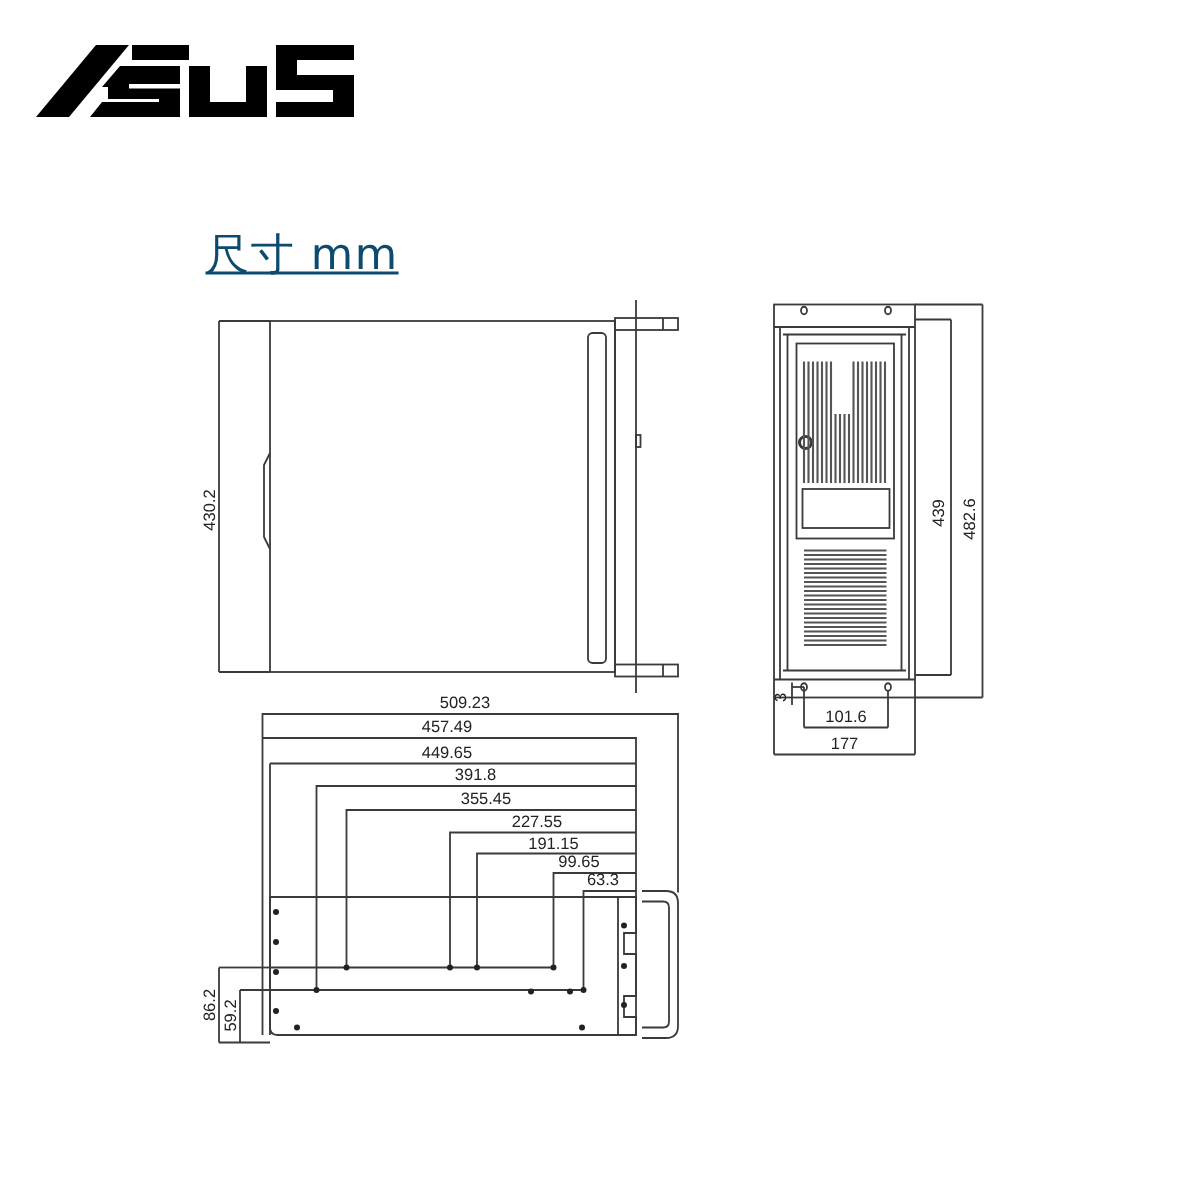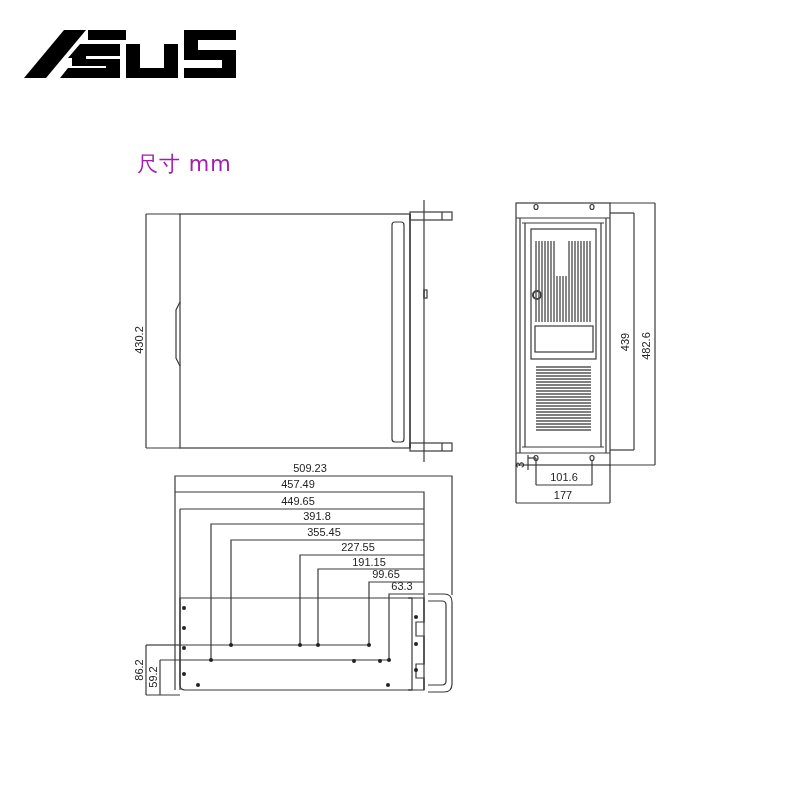--- a/index.html
+++ b/index.html
@@ -6,7 +6,7 @@
     body { width: 800px; height: 800px; position: relative; overflow: hidden; font-family: "Liberation Sans", "DejaVu Sans", sans-serif; }
     #stage { position: absolute; left: 0; top: 0; width: 800px; height: 800px; }
     .logo { position: absolute; left: 24px; top: 28px; width: 212px; height: 50px; }
-    .title { position: absolute; left: 137px; top: 150px; font-size: 21px; color: #a21caf; letter-spacing: 1px; font-family: "DejaVu Sans", sans-serif; }
+    .title { position: absolute; left: 137px; top: 150px; font-size: 29px; color: #0c4a6e; letter-spacing: 1px; font-family: "DejaVu Sans", sans-serif; text-decoration: underline; }
     svg text { font-family: "Liberation Sans", "DejaVu Sans", sans-serif; fill: #222; }
     .dim { font-size: 11px; }
   </style>

